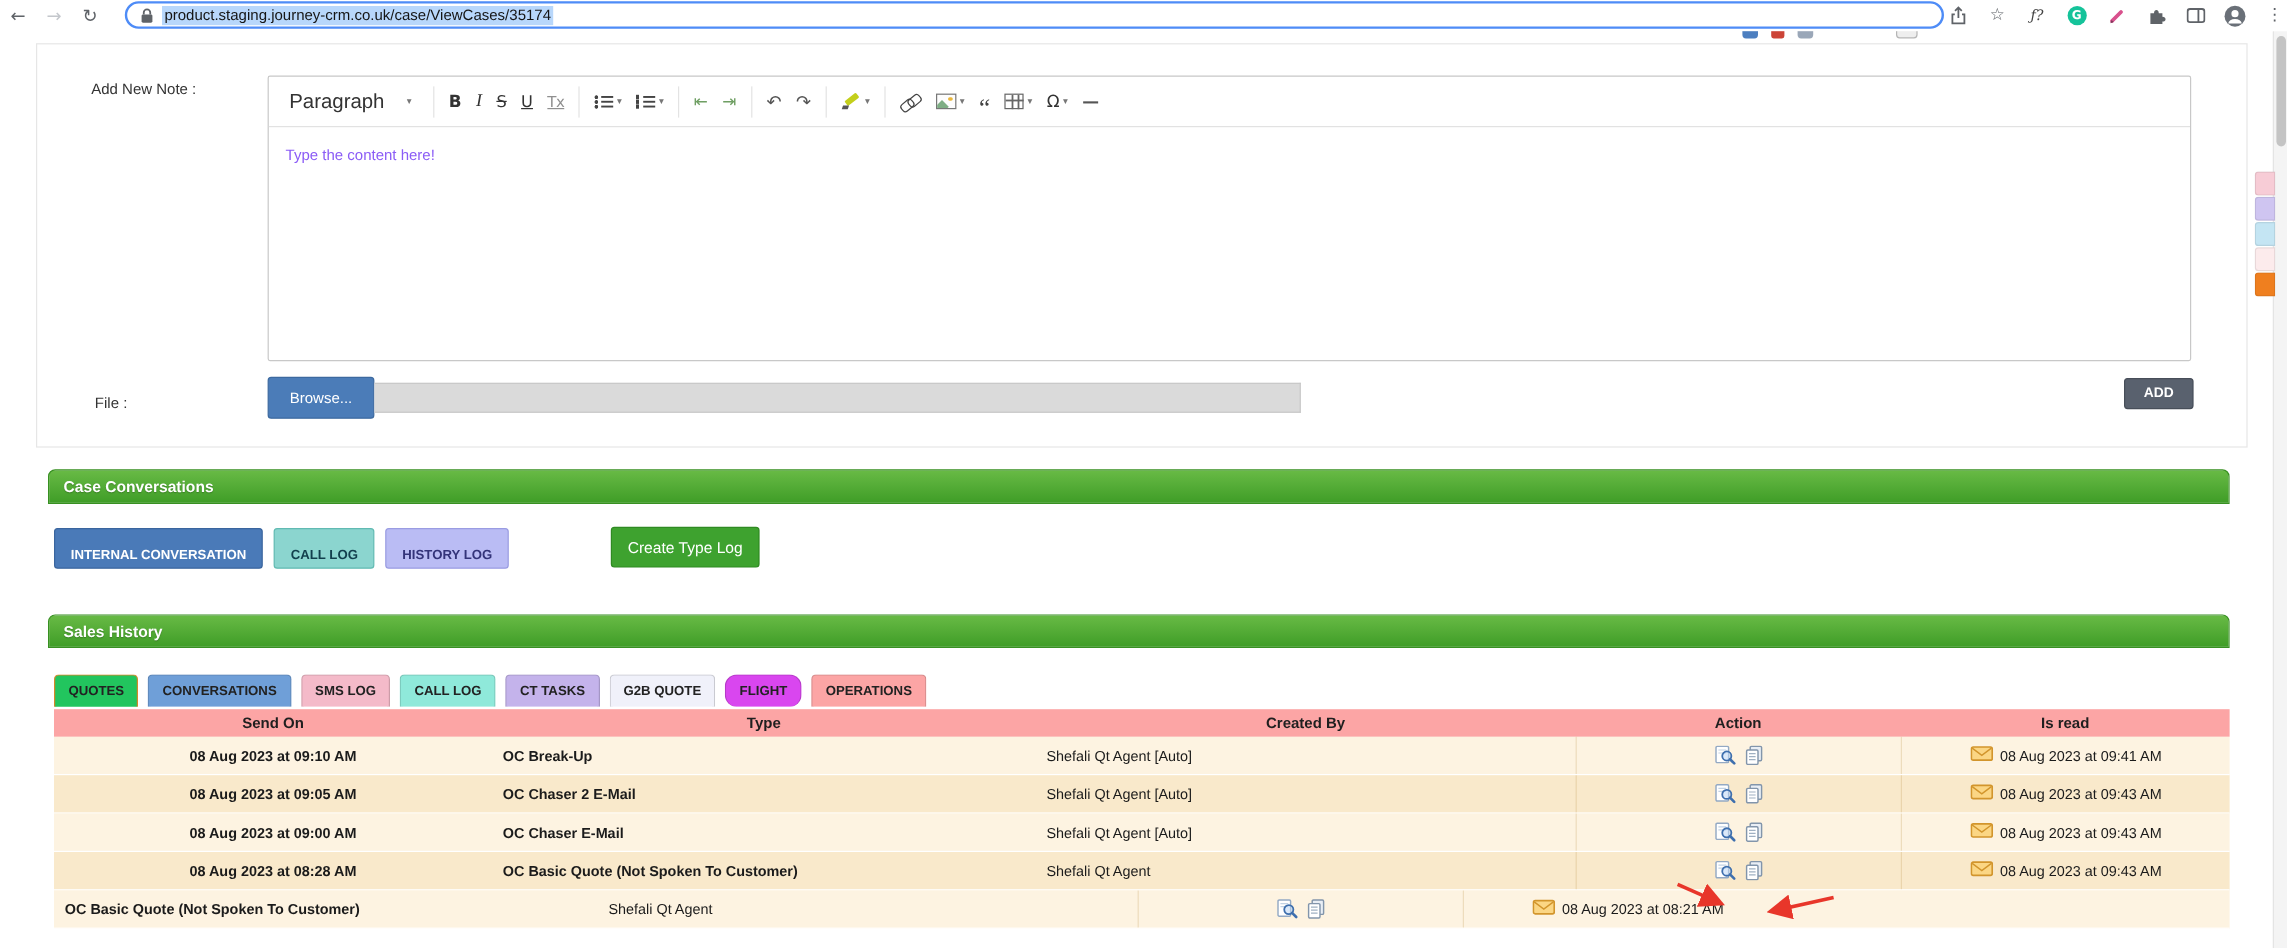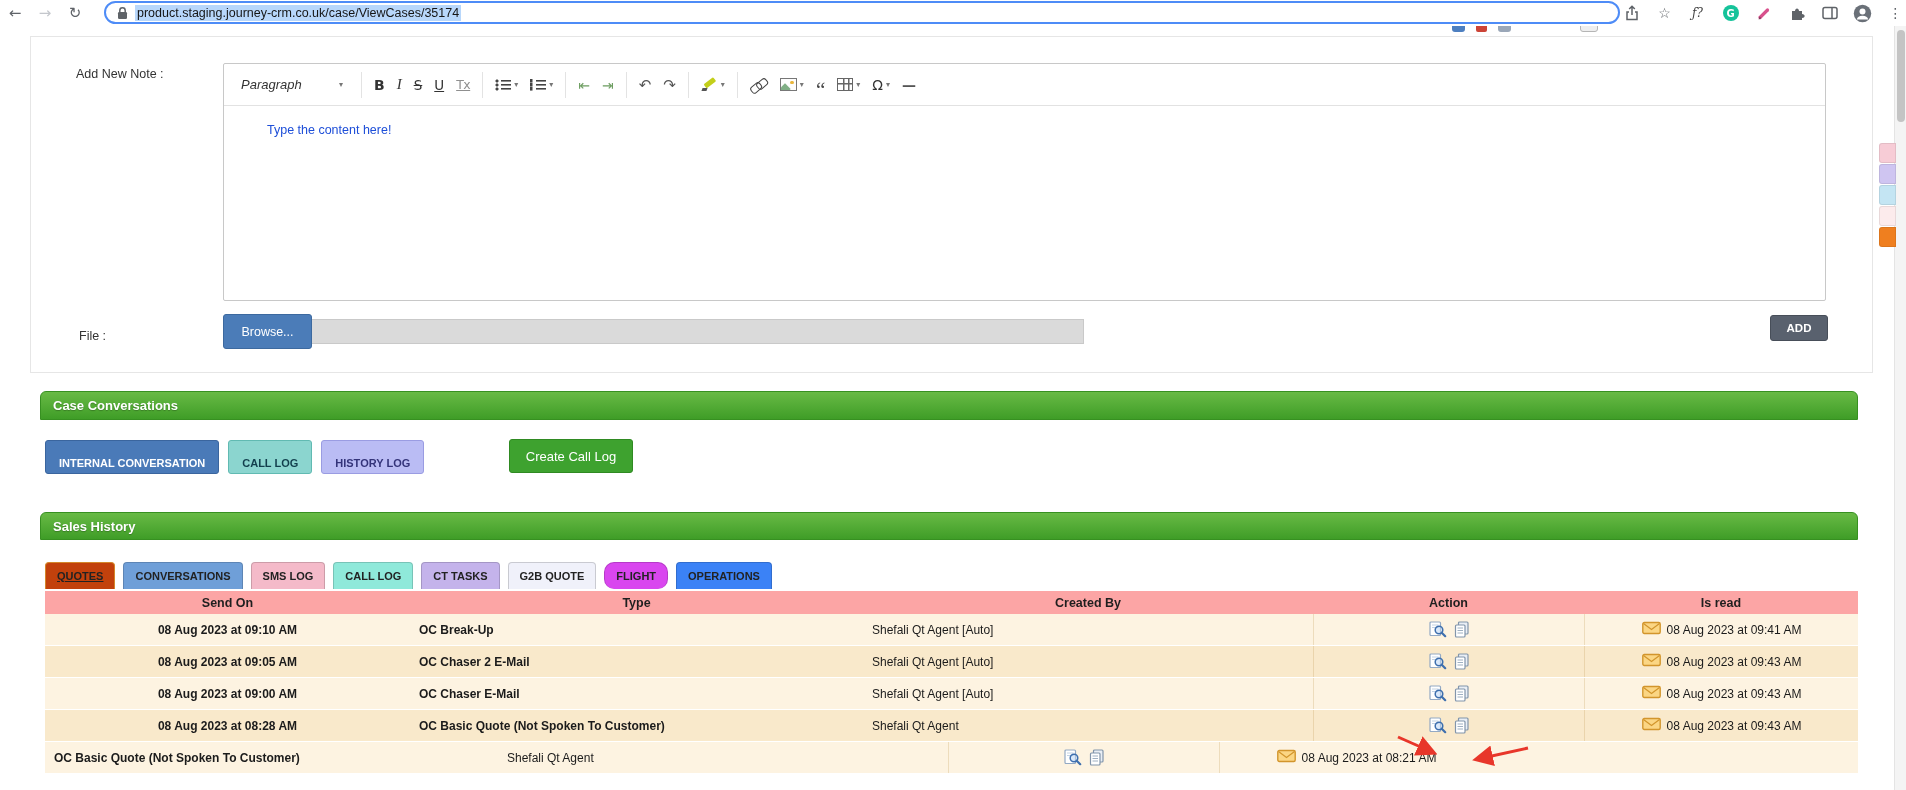--- a/index.html
+++ b/index.html
@@ -38,7 +38,7 @@
   .editor{ position:absolute; left:192px; top:26px; width:1603px; height:238px; border:1px solid #c8c8c8; border-radius:2px; background:#fff; }
   .rte-toolbar{ height:42px; border-bottom:1px solid #e2e2e2; display:flex; align-items:center; padding:0 9px; }
   .rte-select{ width:118px; height:30px; display:flex; align-items:center; justify-content:space-between; padding:0 8px; border-radius:3px; margin-right:4px; }
-  .rte-select span:first-child{ font-size:13px; color:#333;font-style:italic; }
+  .rte-select span:first-child{ font-size:17px; color:#333; }
   .tb-chev{ font-family:"DejaVu Sans",sans-serif; font-size:8px; color:#777; margin-left:3px; }
   .tb-sep{ width:1px; height:26px; background:#e3e3e3; margin:0 6px; }
   .tb-btn{ display:inline-flex; align-items:center; justify-content:center; height:30px; padding:0 6px; border-radius:3px; }

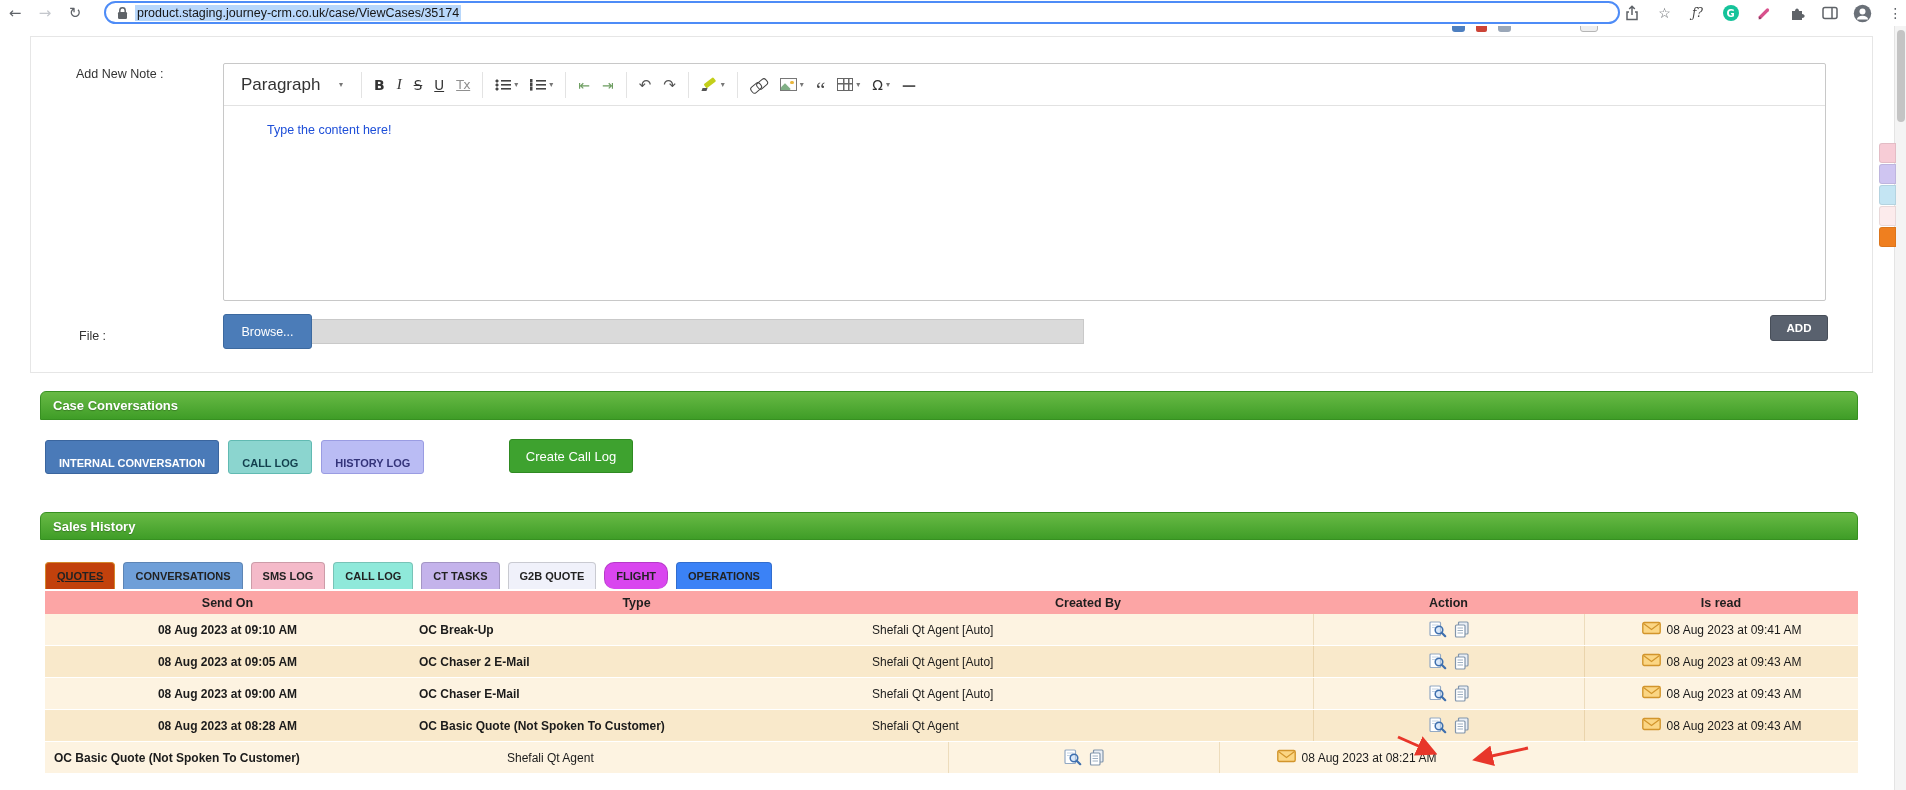--- a/index.html
+++ b/index.html
@@ -76,7 +76,7 @@
     background-size:16px 1.5px,1.5px 13px,1.5px 13px;
     background-position:0 3.5px,4.5px 0,9.5px 0; }
   .rte-body{ position:relative; height:195px; padding:14px; }
-  .rte-placeholder{ color:#1d4ed8; font-size:12.5px;margin-left:29px; }
+  .rte-placeholder{ color:#8b5cf6; font-size:12.5px; }
 
   .file-label{ position:absolute; left:48px; top:292px; font-size:12.5px; color:#333; }
   .browse-btn{ position:absolute; left:192px; top:277px; width:89px; height:35px; background:#4b7cb8; border:1px solid #3c699f; border-radius:3px; color:#fff; font-size:12.5px; font-family:"Liberation Sans",sans-serif; }

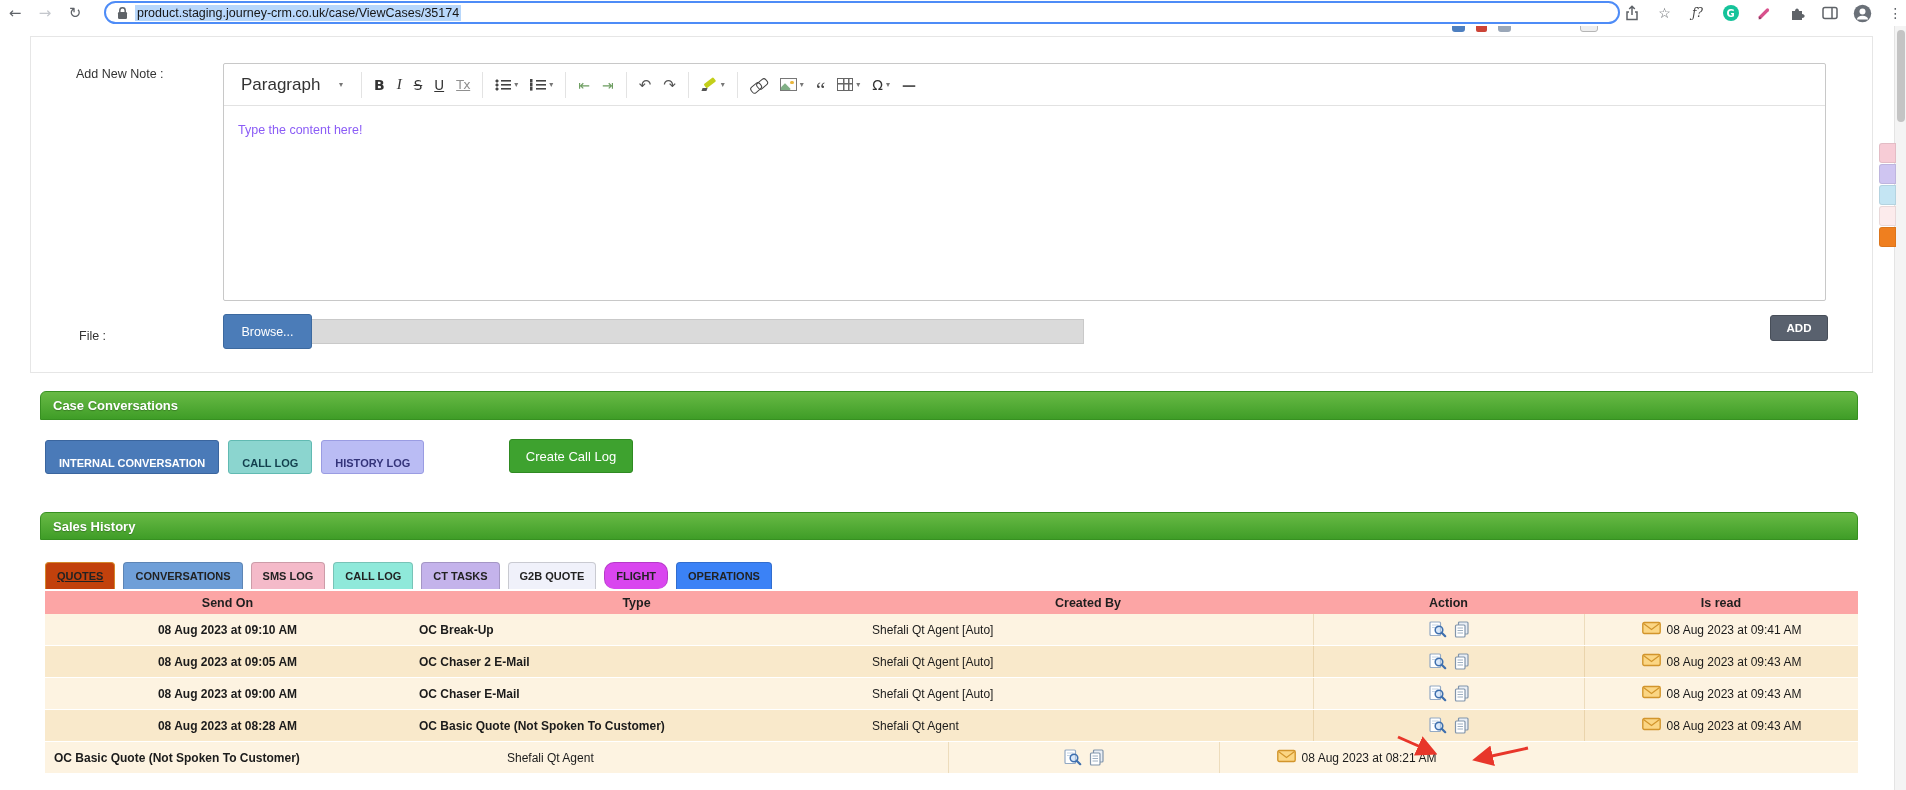--- a/index.html
+++ b/index.html
@@ -284,7 +284,7 @@
         <button class="conv-btn" data-interactable="true" style="background: rgb(139, 213, 207); color: rgb(18, 63, 77); border-color: rgb(97, 186, 178);">CALL LOG</button>
         <button class="conv-btn" data-interactable="true" style="background: rgb(186, 188, 244); color: rgb(52, 52, 122); border-color: rgb(154, 156, 226);">HISTORY LOG</button>
       </div>
-    <button class="create-call" data-interactable="true">Create Call Log</button>
+    <button class="create-call" data-interactable="true">Create Type Log</button>
 
     <div class="green-bar" id="salesBar" data-interactable="false">Sales History</div>
     <div class="tabs" id="salesTabs" data-interactable="false">

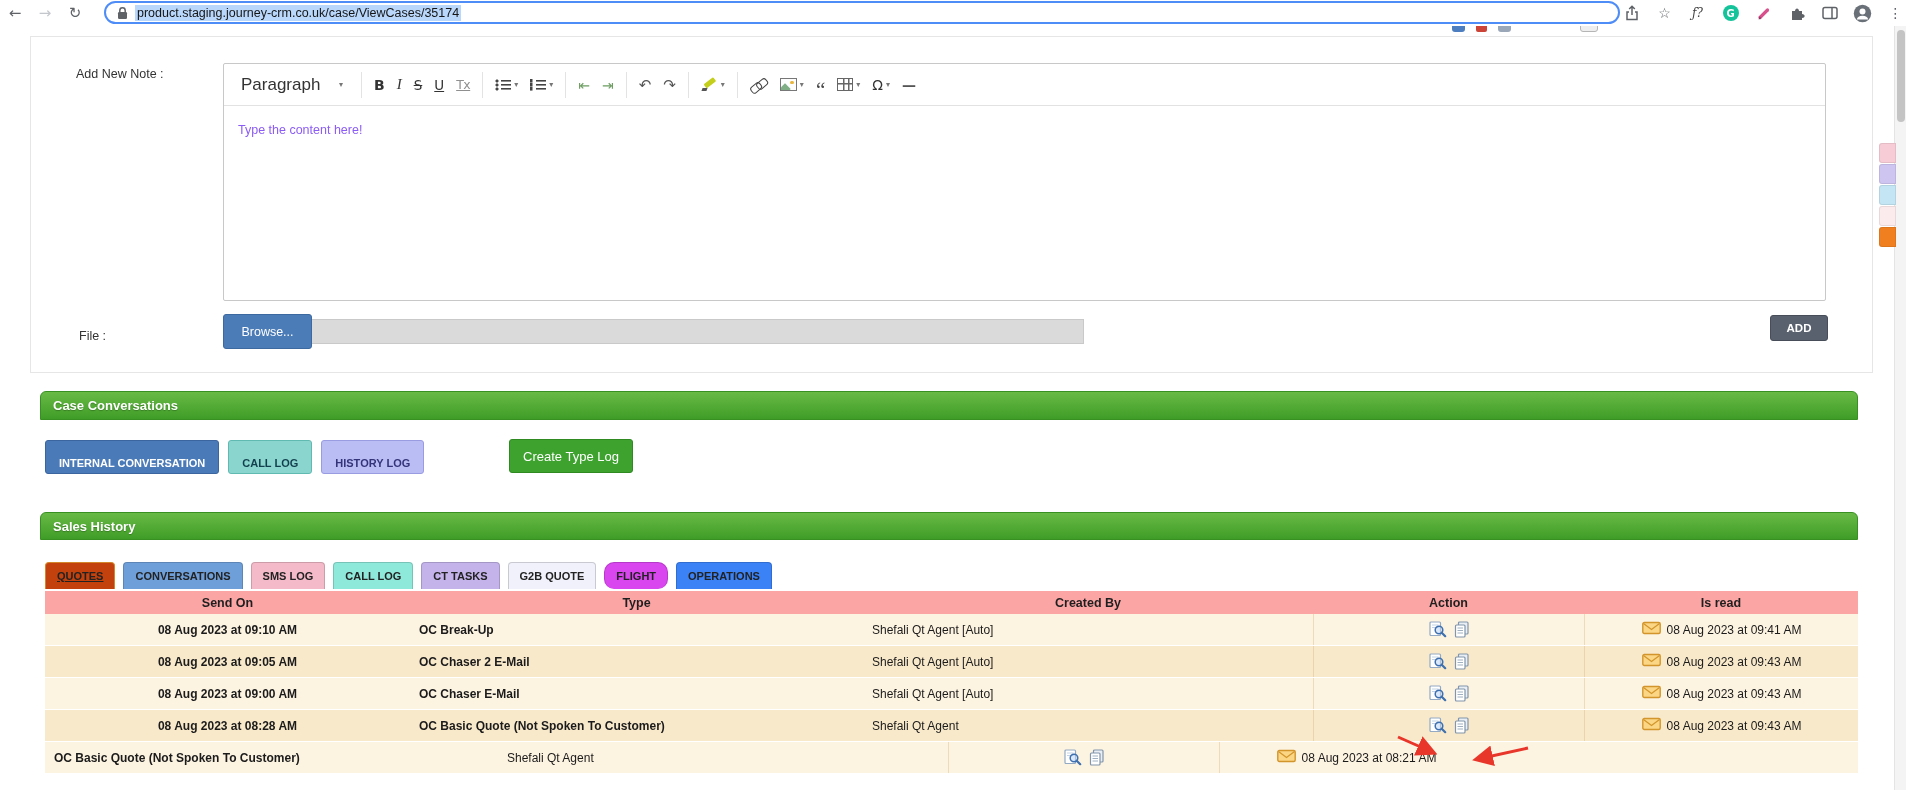--- a/index.html
+++ b/index.html
@@ -288,7 +288,7 @@
 
     <div class="green-bar" id="salesBar" data-interactable="false">Sales History</div>
     <div class="tabs" id="salesTabs" data-interactable="false">
-        <div class="tab active" data-interactable="true" style="background: #c2410c; text-decoration: underline;">QUOTES</div>
+        <div class="tab active" data-interactable="true" style="background: #22c55e;">QUOTES</div>
         <div class="tab" data-interactable="true" style="background: rgb(111, 159, 216);">CONVERSATIONS</div>
         <div class="tab" data-interactable="true" style="background: rgb(244, 186, 201);">SMS LOG</div>
         <div class="tab" data-interactable="true" style="background: rgb(143, 233, 218);">CALL LOG</div>

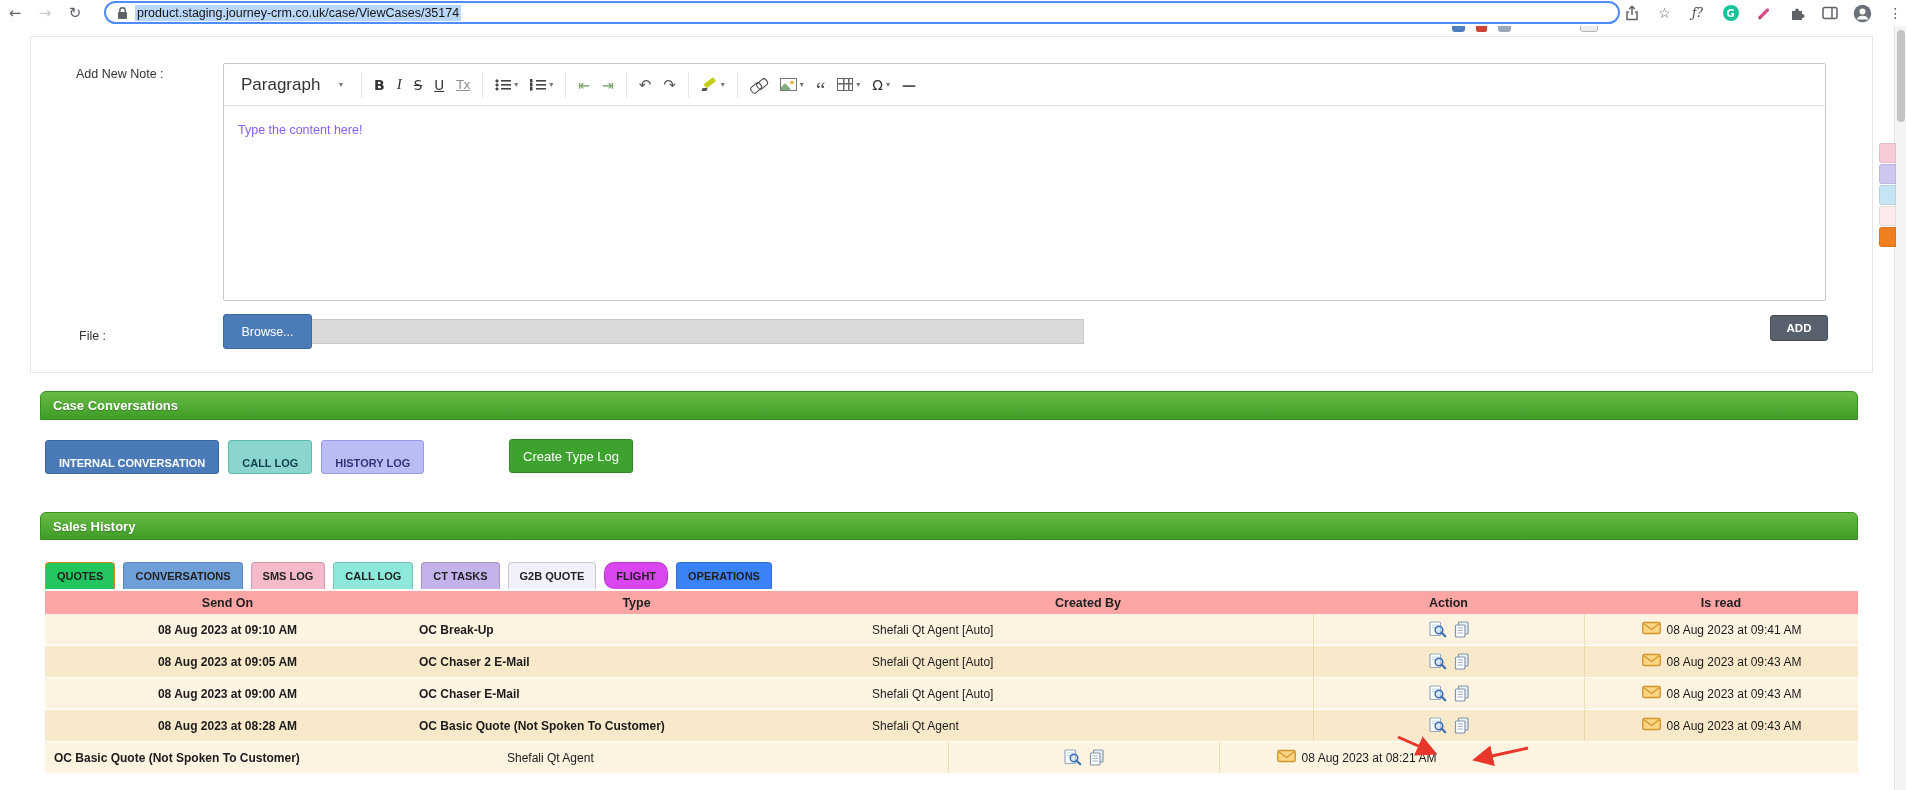--- a/index.html
+++ b/index.html
@@ -295,7 +295,7 @@
         <div class="tab" data-interactable="true" style="background: rgb(196, 179, 235);">CT TASKS</div>
         <div class="tab" data-interactable="true" style="background: rgb(240, 241, 250);">G2B QUOTE</div>
         <div class="tab" data-interactable="true" style="background: #d946ef; border-radius: 10px;">FLIGHT</div>
-        <div class="tab" data-interactable="true" style="background: #3b82f6;">OPERATIONS</div>
+        <div class="tab" data-interactable="true" style="background: #fca5a5;">OPERATIONS</div>
       </div>
 
     <div class="sales-table" data-interactable="false">

